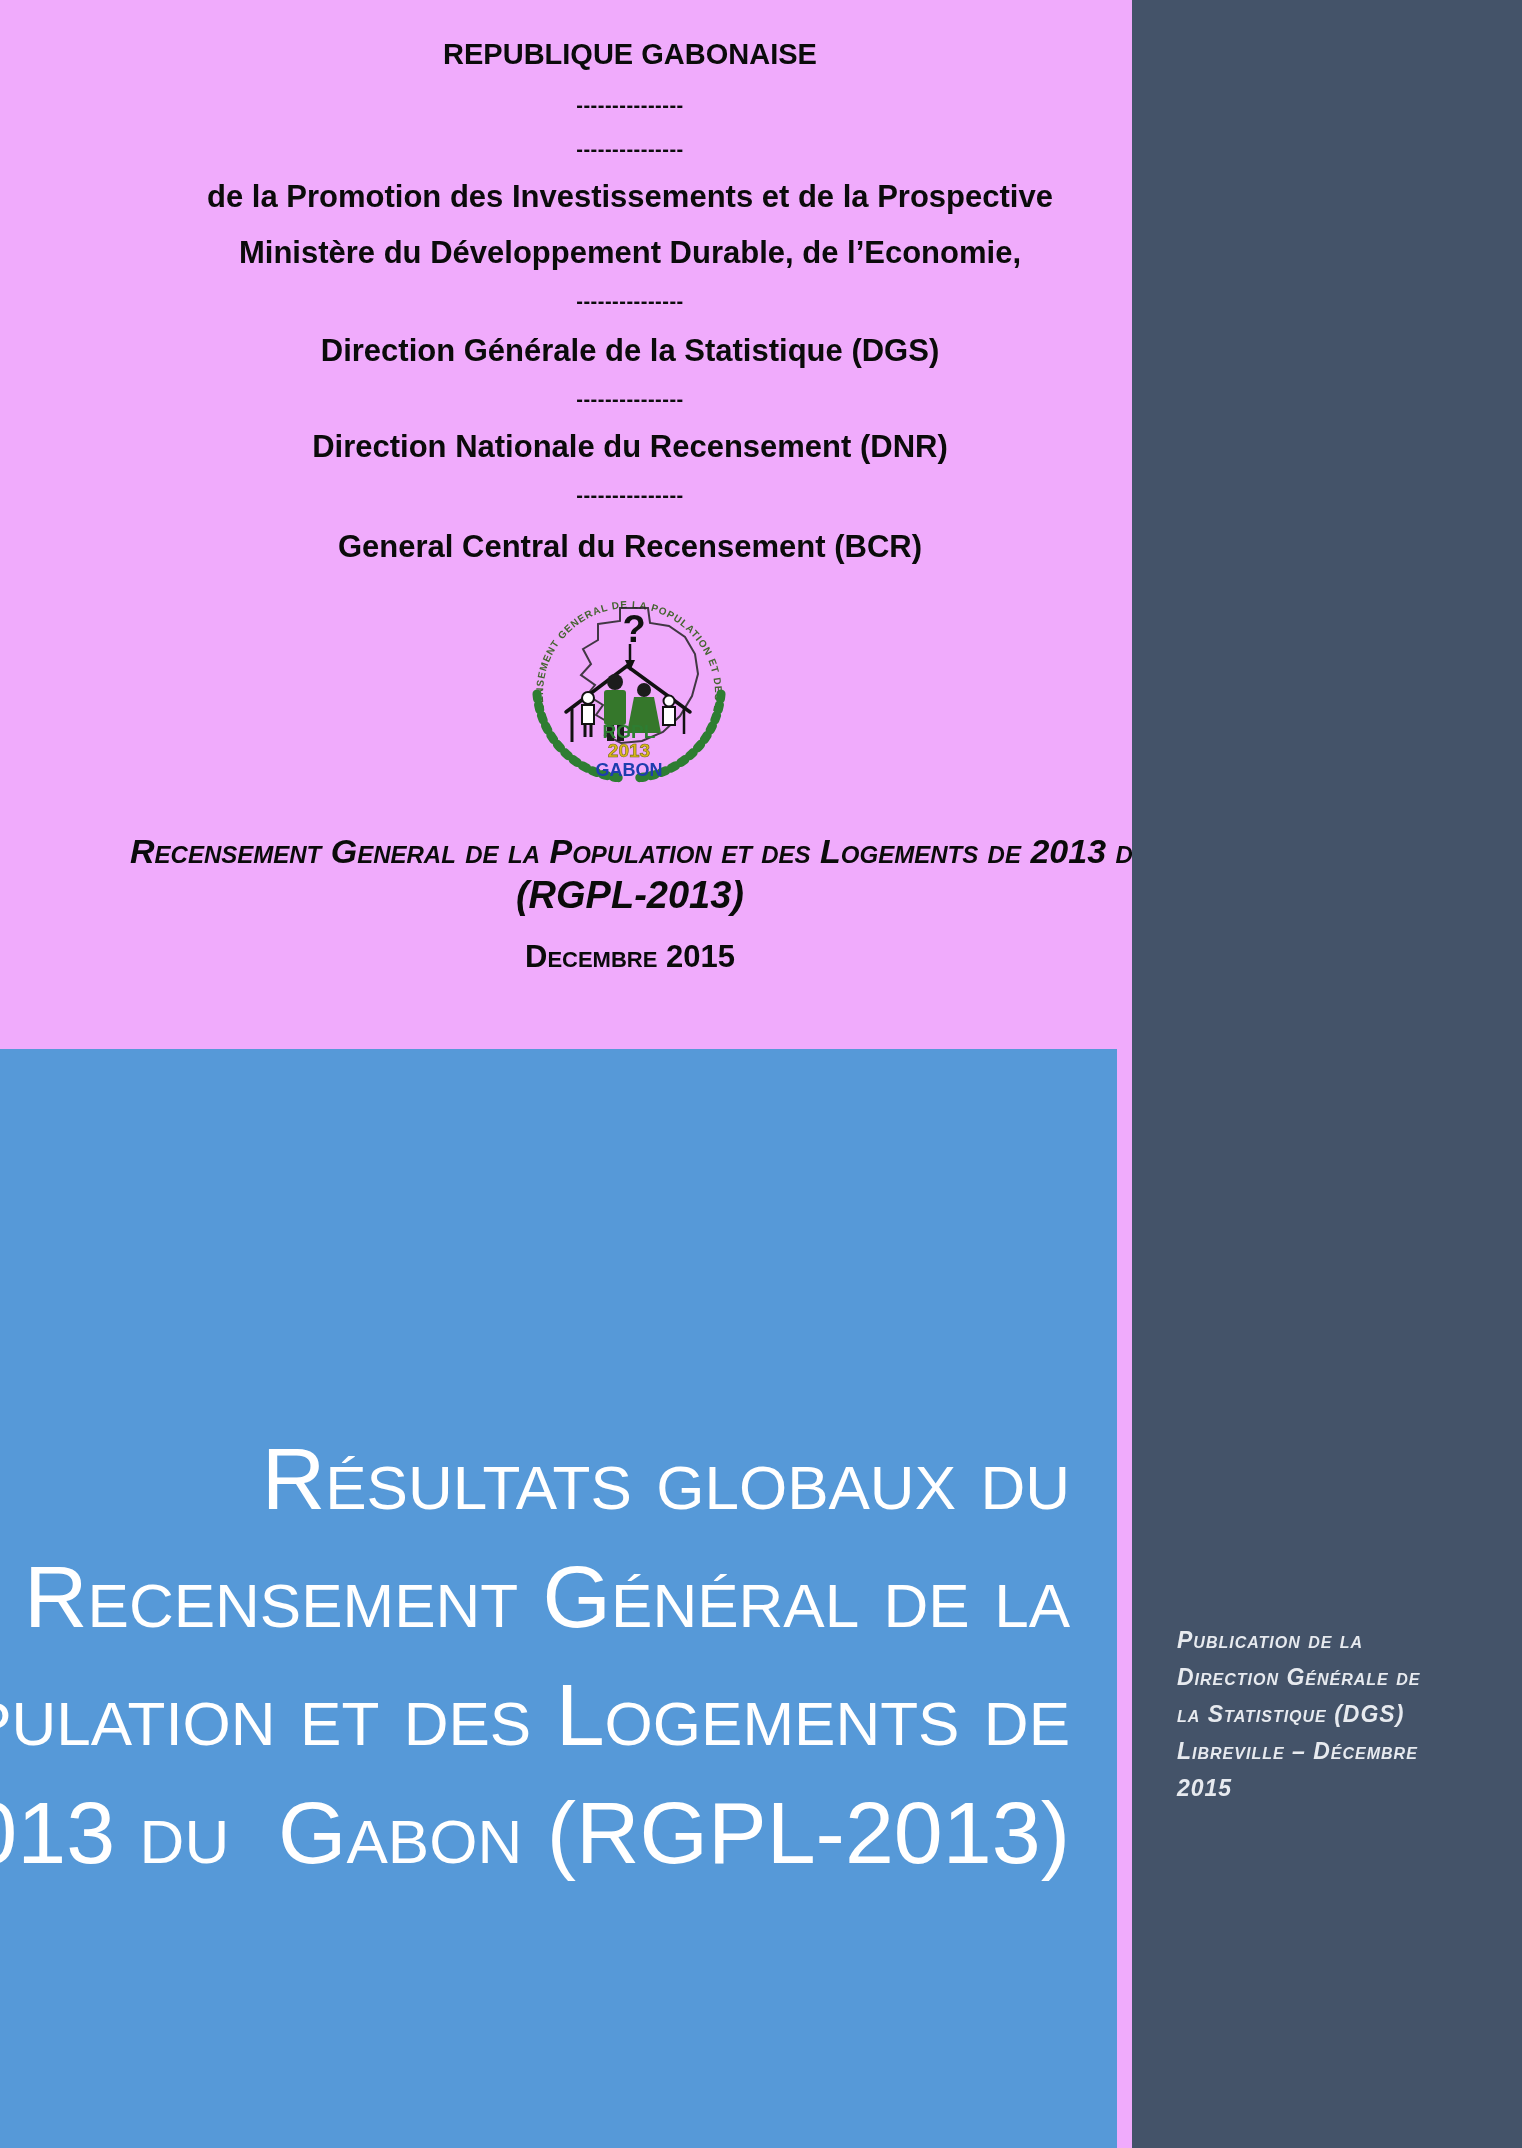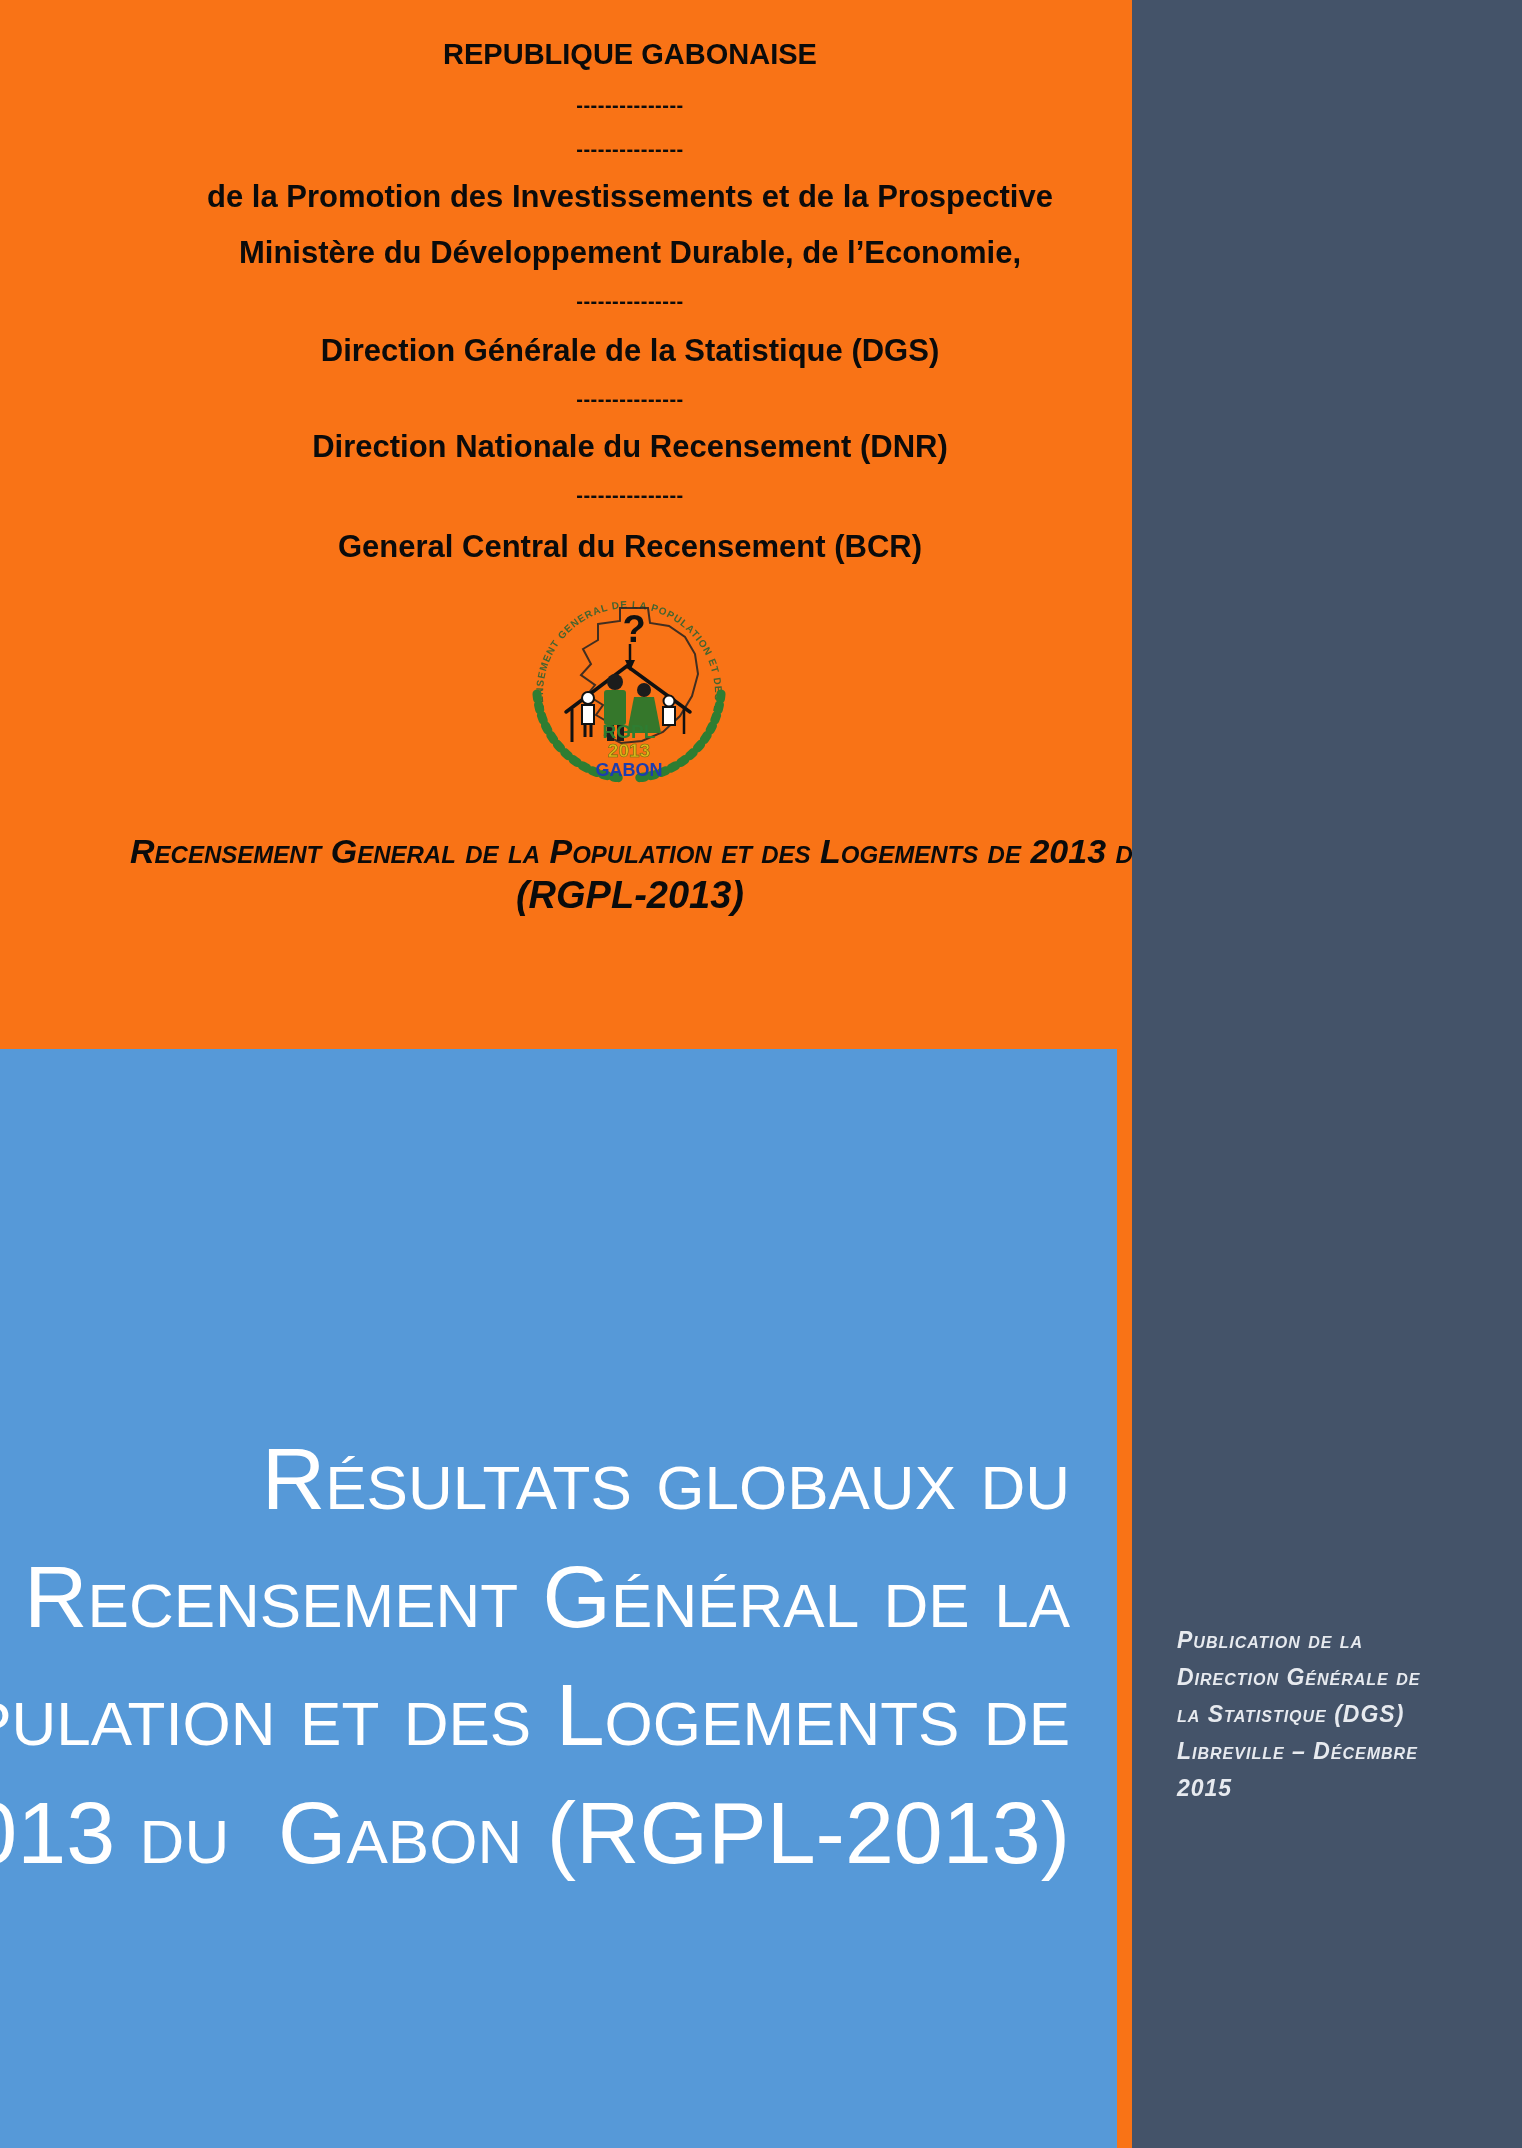--- a/index.html
+++ b/index.html
@@ -10,7 +10,7 @@
     font-family: "Liberation Sans", sans-serif;
     overflow: hidden;
   }
-  .page { position: relative; width: 1522px; height: 2148px; background: #f97316; }
+  .page { position: relative; width: 1522px; height: 2148px; background: #f0abfc; }
 
   
   .sidebar {

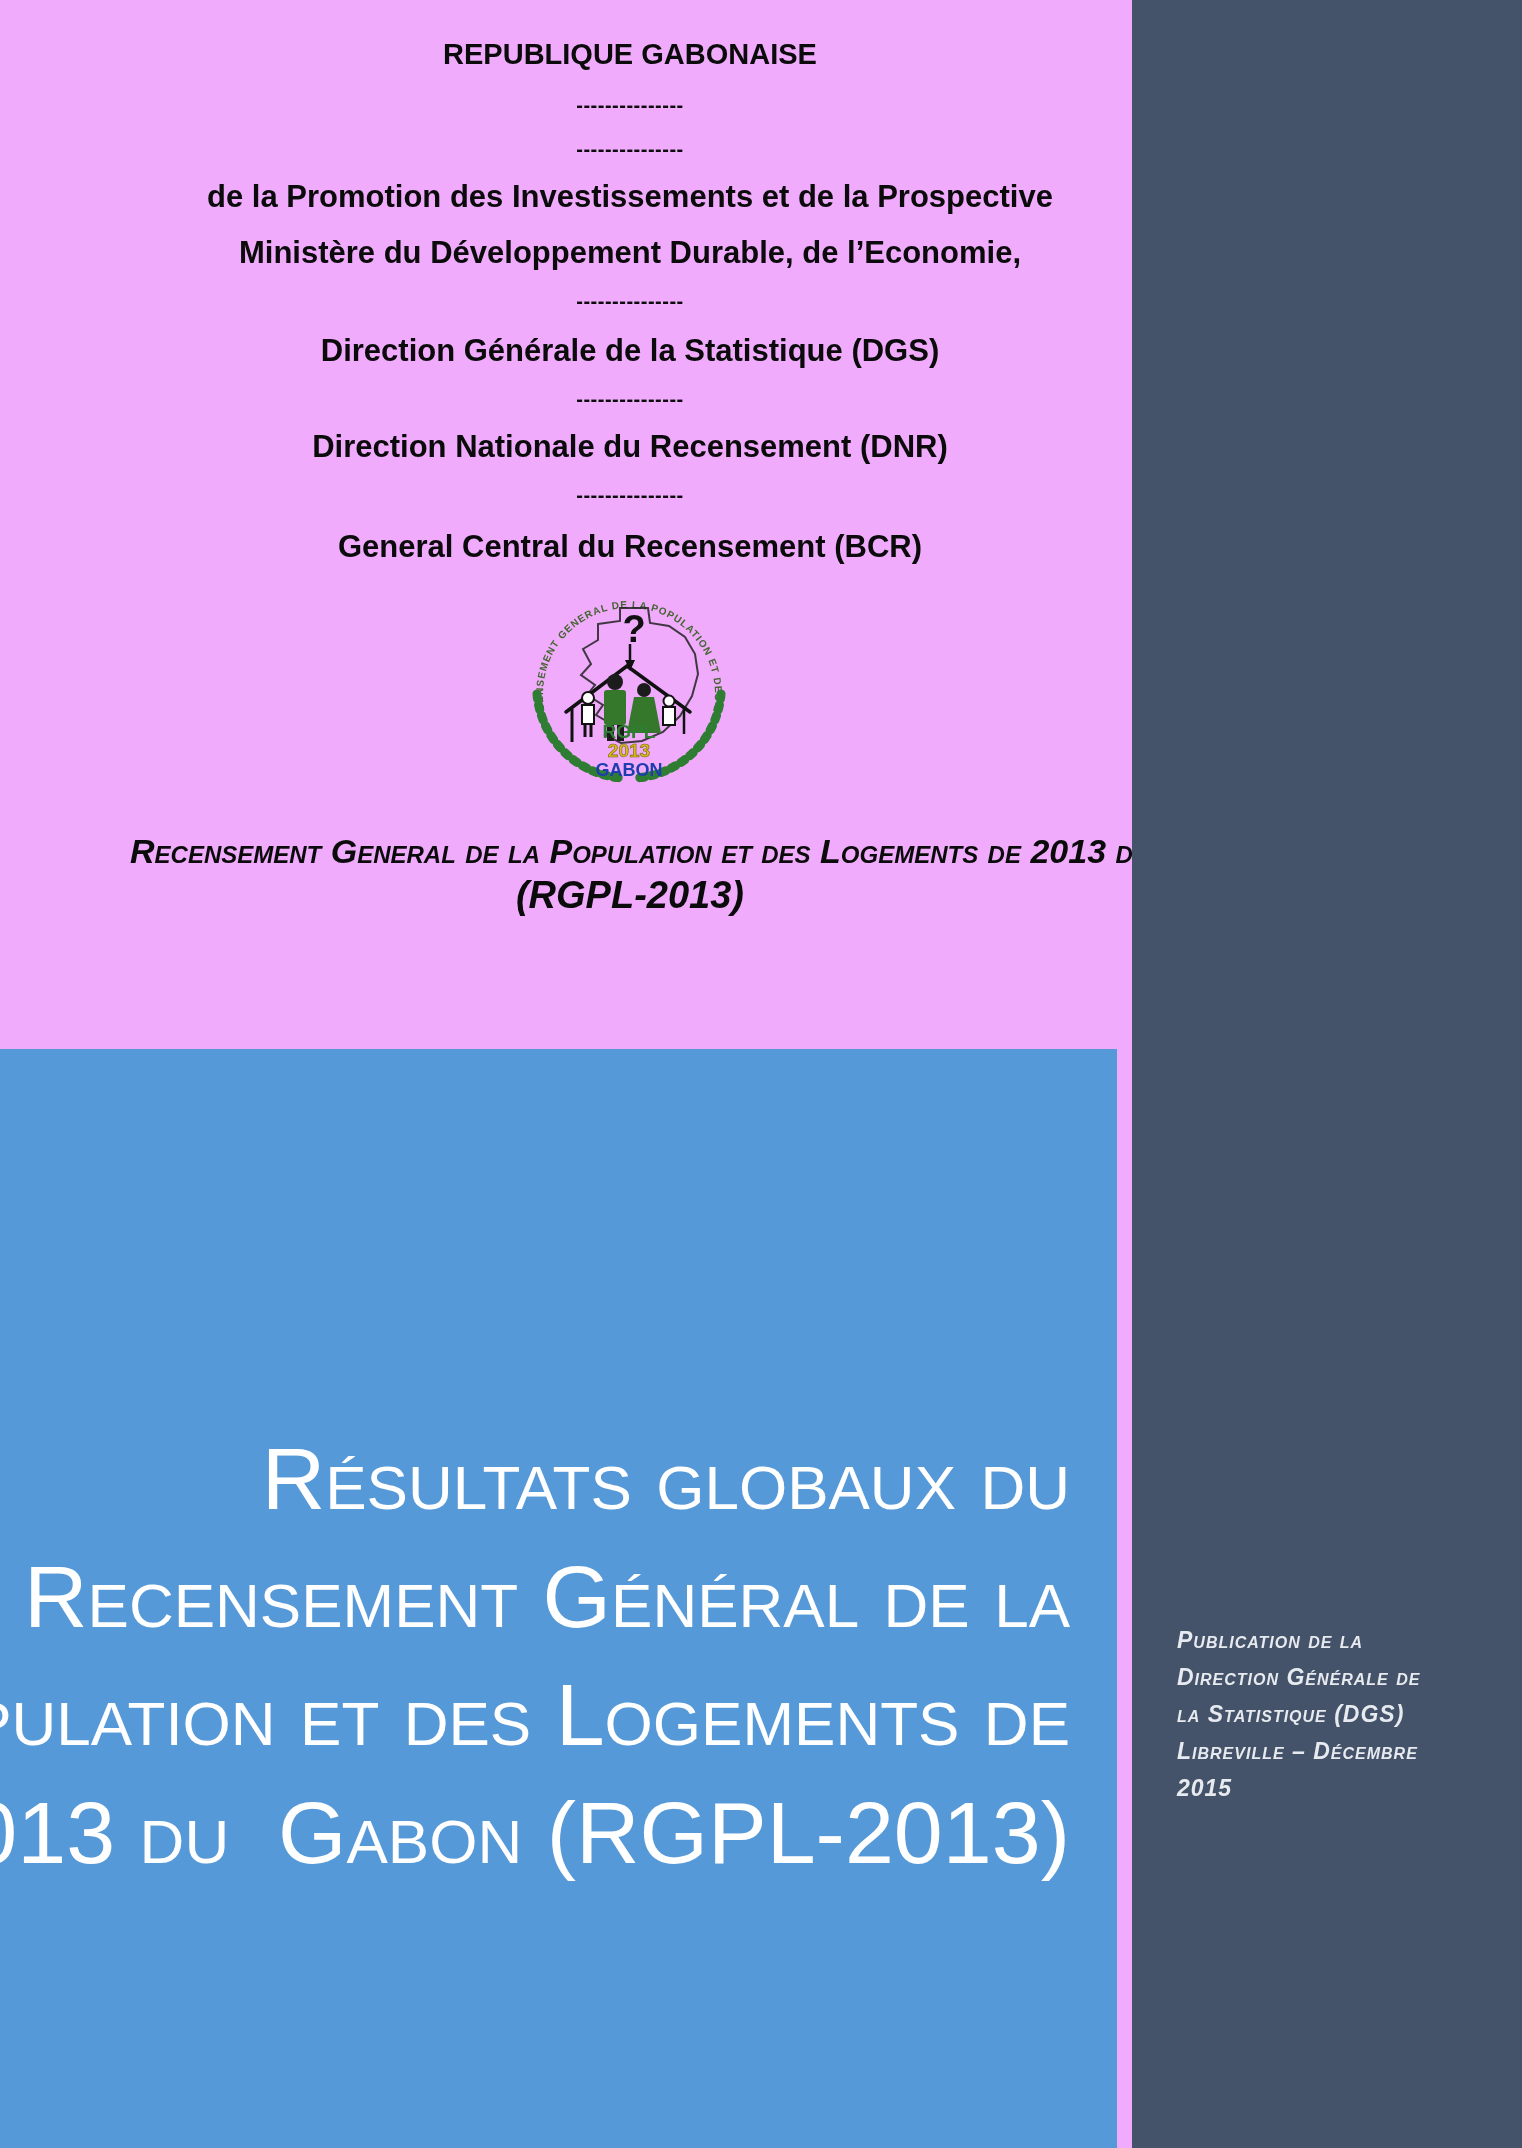--- a/index.html
+++ b/index.html
@@ -155,6 +155,7 @@
 
     <div class="subtitle-1">Recensement General de la Population et des Logements de 2013 du Gabon</div>
     <div class="subtitle-2">(RGPL-2013)</div>
+    <div class="subtitle-3">Decembre 2015</div>
   </div>
 
   <div class="blue-block">

